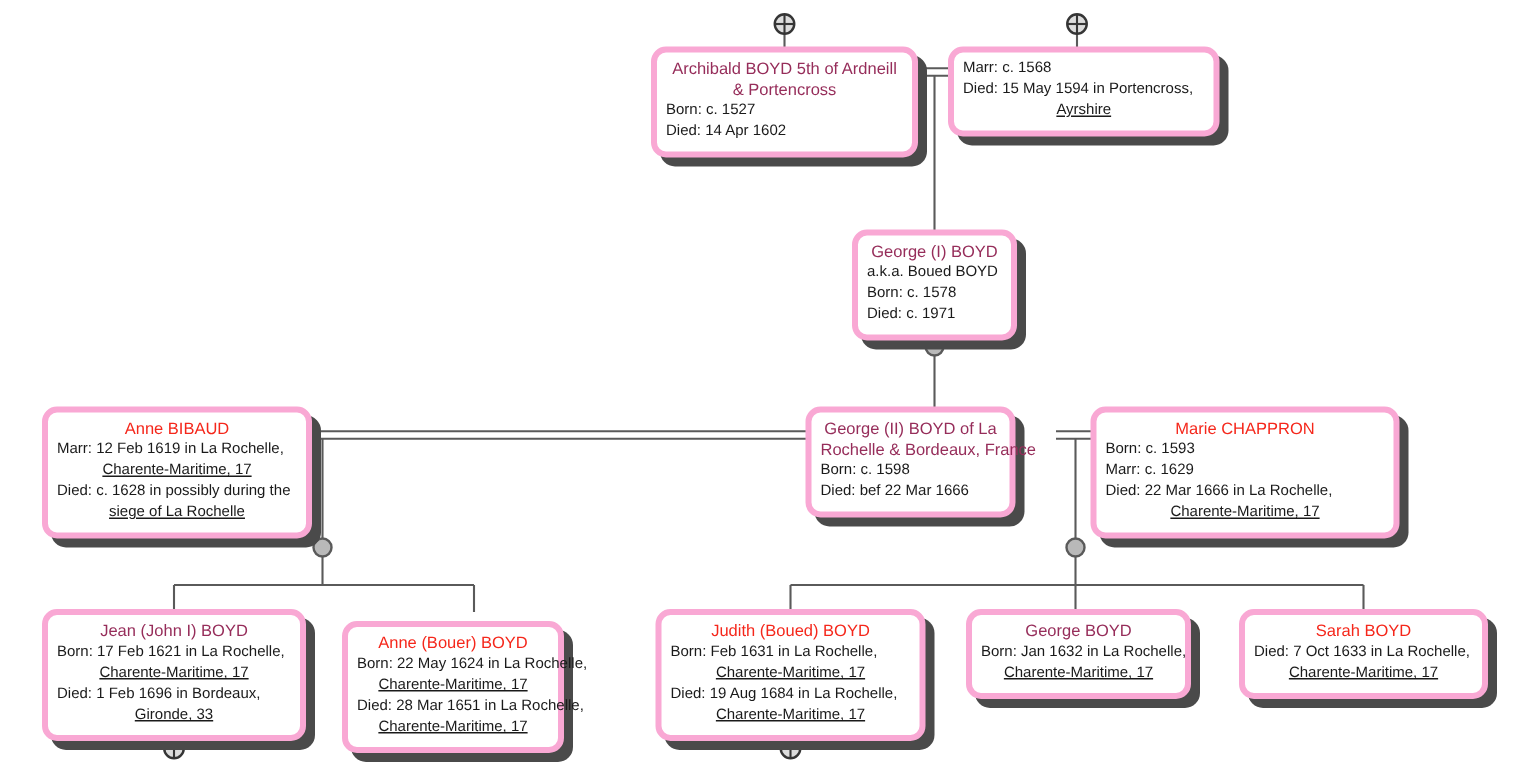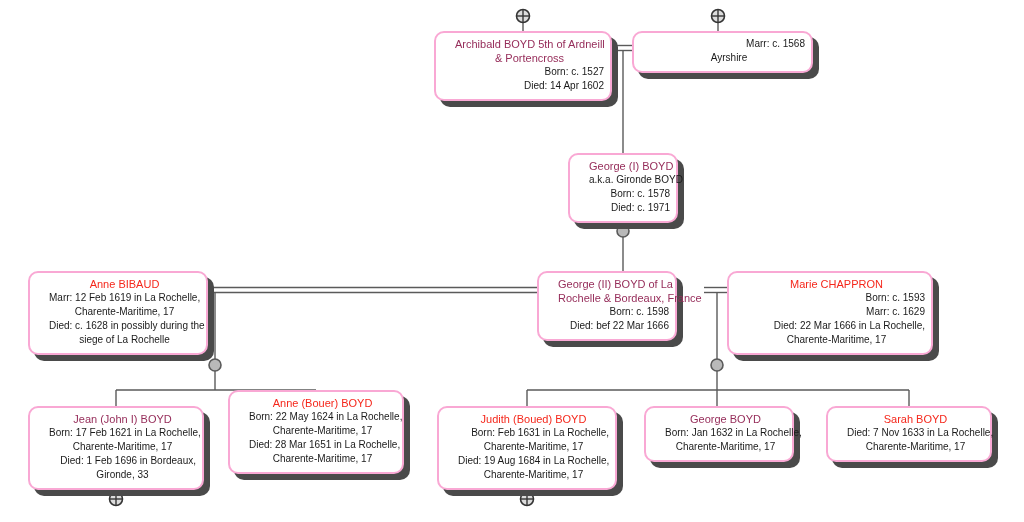--- a/index.html
+++ b/index.html
@@ -21,10 +21,10 @@
     z-index: 2;
     box-sizing: border-box;
     background: #ffffff;
-    border: 2px solid #f9a8d4;
+    border: 4px solid #f9a8d4;
     border-radius: 10px;
     box-shadow: 6px 6px 0 #4a4a4a;
-    padding: 4px 6px 6px 19px;
+    padding: 4px 6px 6px 6px;
     cursor: pointer;
   }
   .person-name {

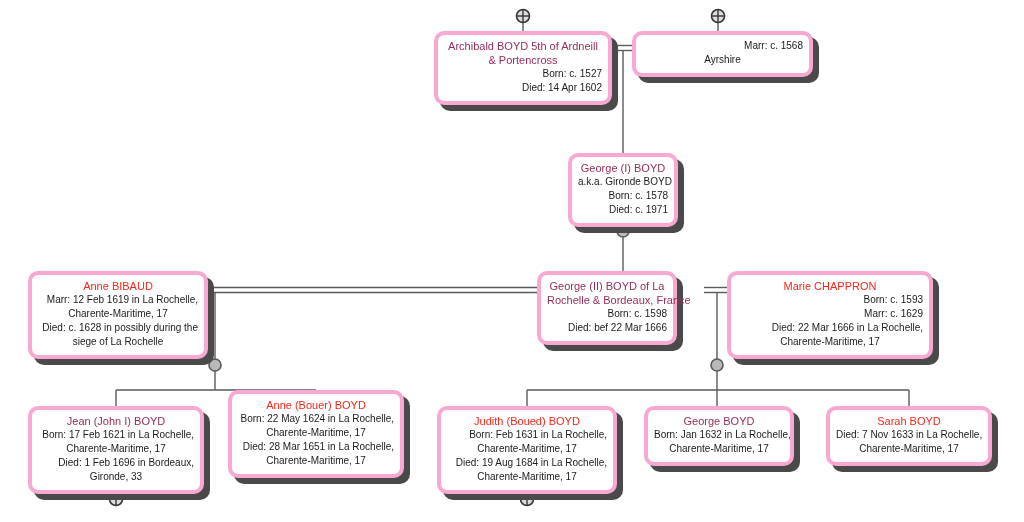--- a/index.html
+++ b/index.html
@@ -37,7 +37,7 @@
     font-size: 10px;
     line-height: 14px;
     color: #1a1a1a;
-    text-align: right;
+    text-align: left;
     white-space: nowrap;
   }
   .person-detail.cont {

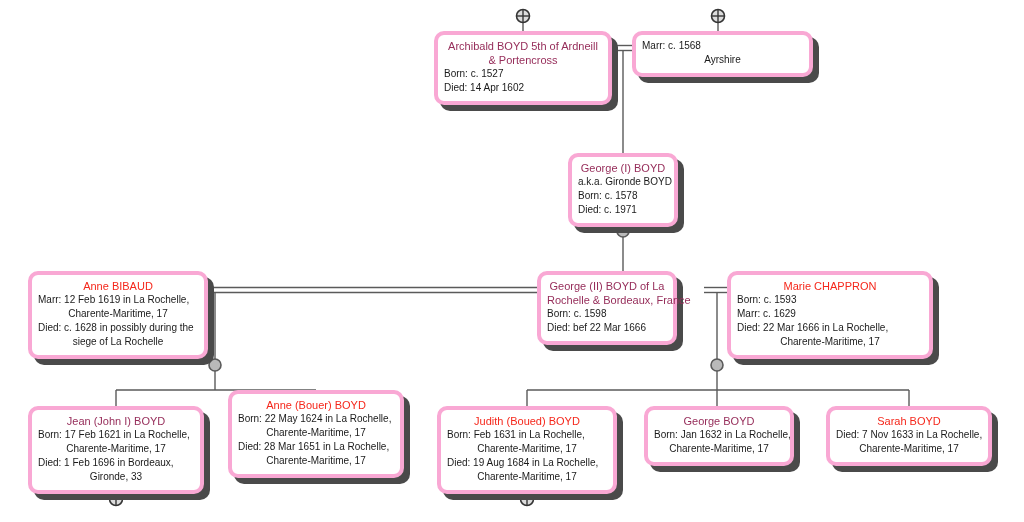--- a/index.html
+++ b/index.html
@@ -103,6 +103,7 @@
     </div>
     <div class="person-box" style="left: 632px; top: 31px; width: 181px;">
       <div class="person-detail">Marr: c. 1568</div>
+      <div class="person-detail">Died: 15 May 1594 in Portencross,</div>
       <div class="person-detail cont">Ayrshire</div>
     </div>
     <div class="person-box" style="left: 568px; top: 153px; width: 110px;">

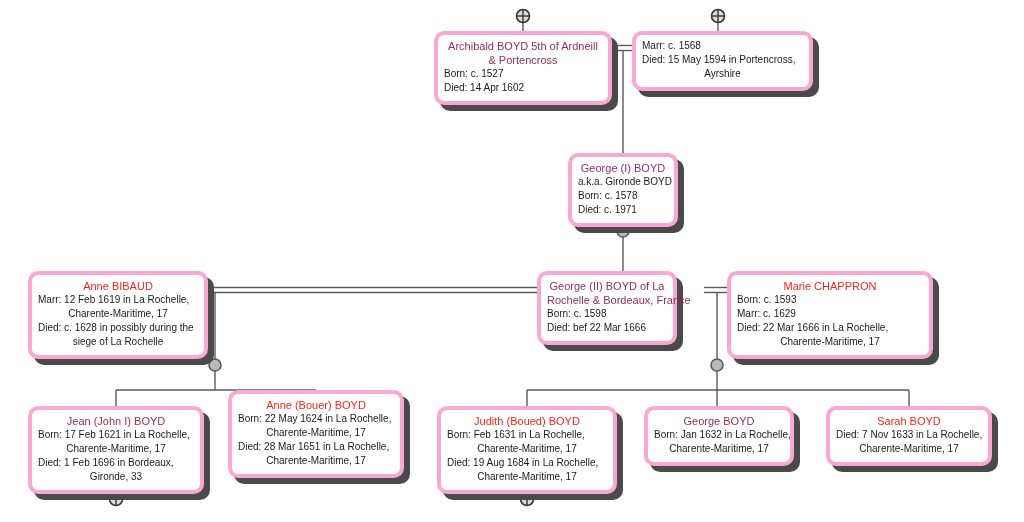--- a/index.html
+++ b/index.html
@@ -42,6 +42,7 @@
   }
   .person-detail.cont {
     text-align: center;
+    text-decoration: underline;
   }
 </style>
 </head>

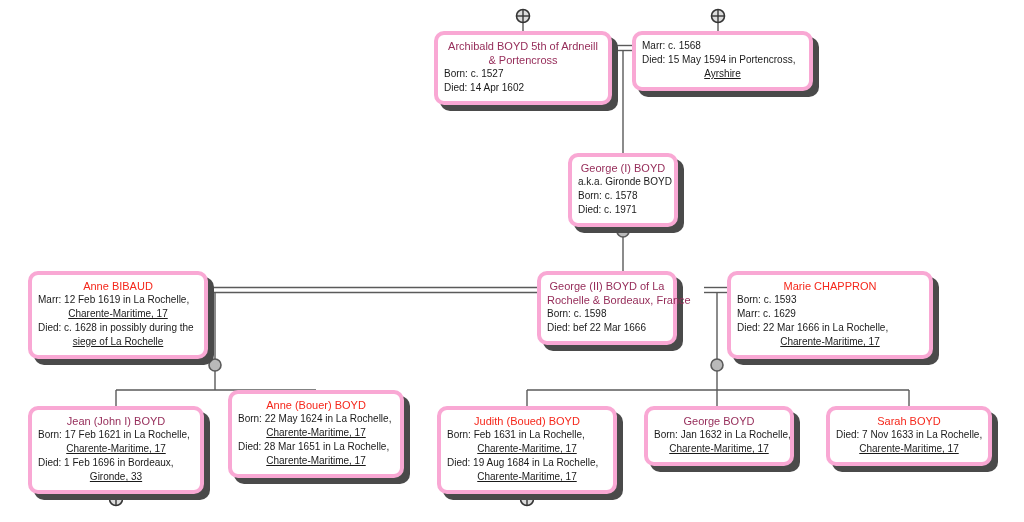--- a/index.html
+++ b/index.html
@@ -111,7 +111,7 @@
       <div class="person-name" style="color: rgb(150, 45, 90);">
         <div>George (I) BOYD</div>
       </div>
-      <div class="person-detail">a.k.a. Gironde BOYD</div>
+      <div class="person-detail">a.k.a. Boued BOYD</div>
       <div class="person-detail">Born: c. 1578</div>
       <div class="person-detail">Died: c. 1971</div>
     </div>

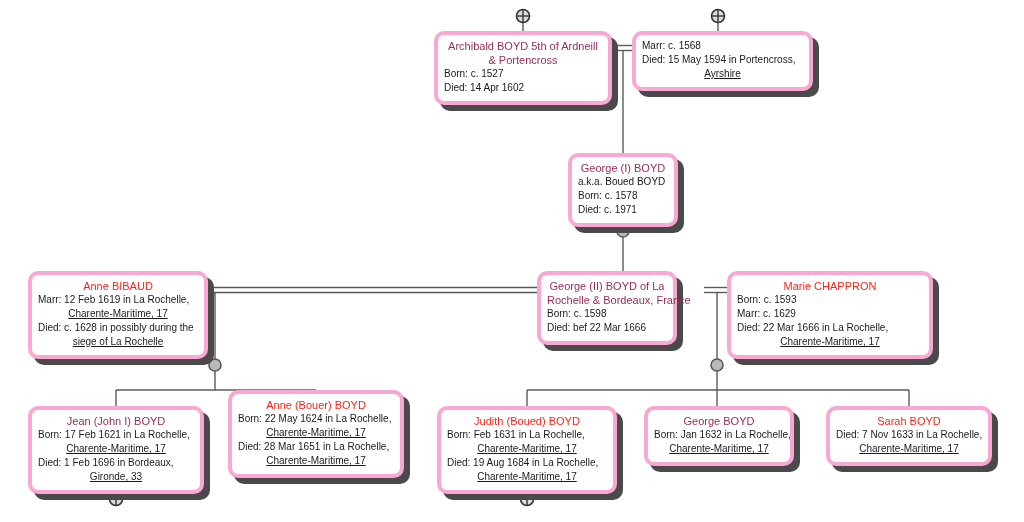--- a/index.html
+++ b/index.html
@@ -150,7 +150,7 @@
       <div class="person-detail">Died: 1 Feb 1696 in Bordeaux,</div>
       <div class="person-detail cont">Gironde, 33</div>
     </div>
-    <div class="person-box" style="left: 228px; top: 390px; width: 176px;">
+    <div class="person-box" style="left: 228px; top: 414px; width: 148px;">
       <div class="person-name" style="color: rgb(245, 39, 27);">
         <div>Anne (Bouer) BOYD</div>
       </div>

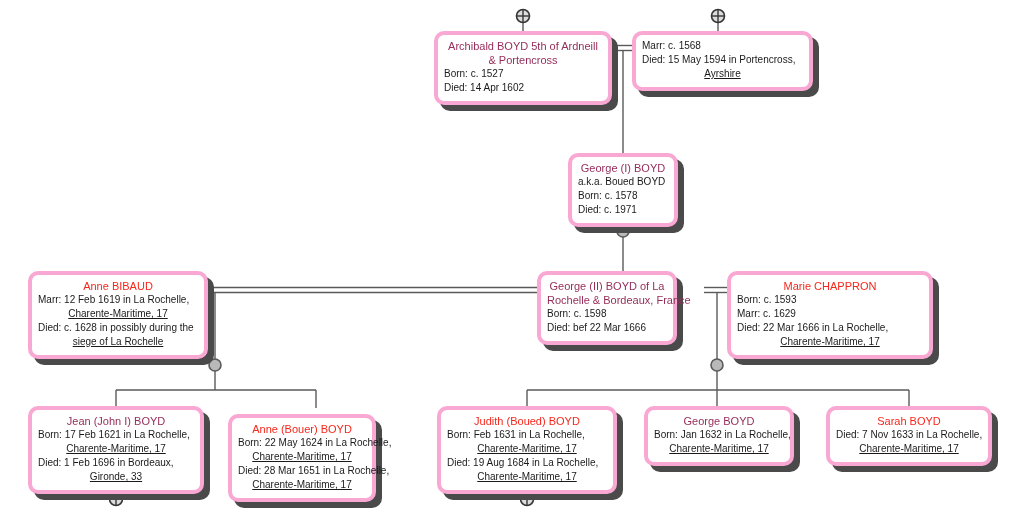--- a/index.html
+++ b/index.html
@@ -179,7 +179,7 @@
       <div class="person-name" style="color: rgb(245, 39, 27); text-align: center;">
         <div>Sarah BOYD</div>
       </div>
-      <div class="person-detail">Died: 7 Nov 1633 in La Rochelle,</div>
+      <div class="person-detail">Died: 7 Oct 1633 in La Rochelle,</div>
       <div class="person-detail cont">Charente-Maritime, 17</div>
     </div>
   </div>

